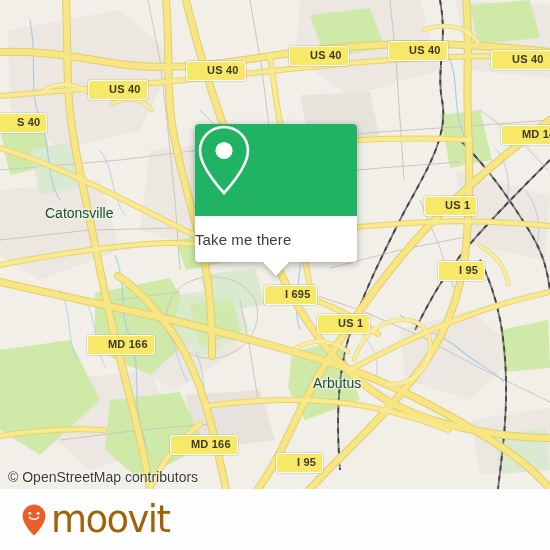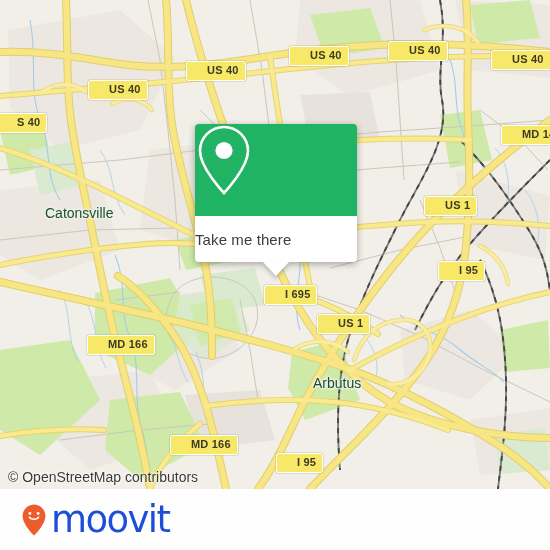--- a/index.html
+++ b/index.html
@@ -109,7 +109,7 @@
   #logo{display:flex;align-items:center;flex:0 0 auto;gap:5px;}
   #logo-pin{width:24px;height:32px;display:block;}
   #logo-text{
-    color:#1d4ed8;font-size:37px;line-height:37px;
+    color:#a16207;font-size:37px;line-height:37px;
     letter-spacing:-1.6px;font-weight:400;
     font-family:"DejaVu Sans","Liberation Sans",sans-serif;
   }

